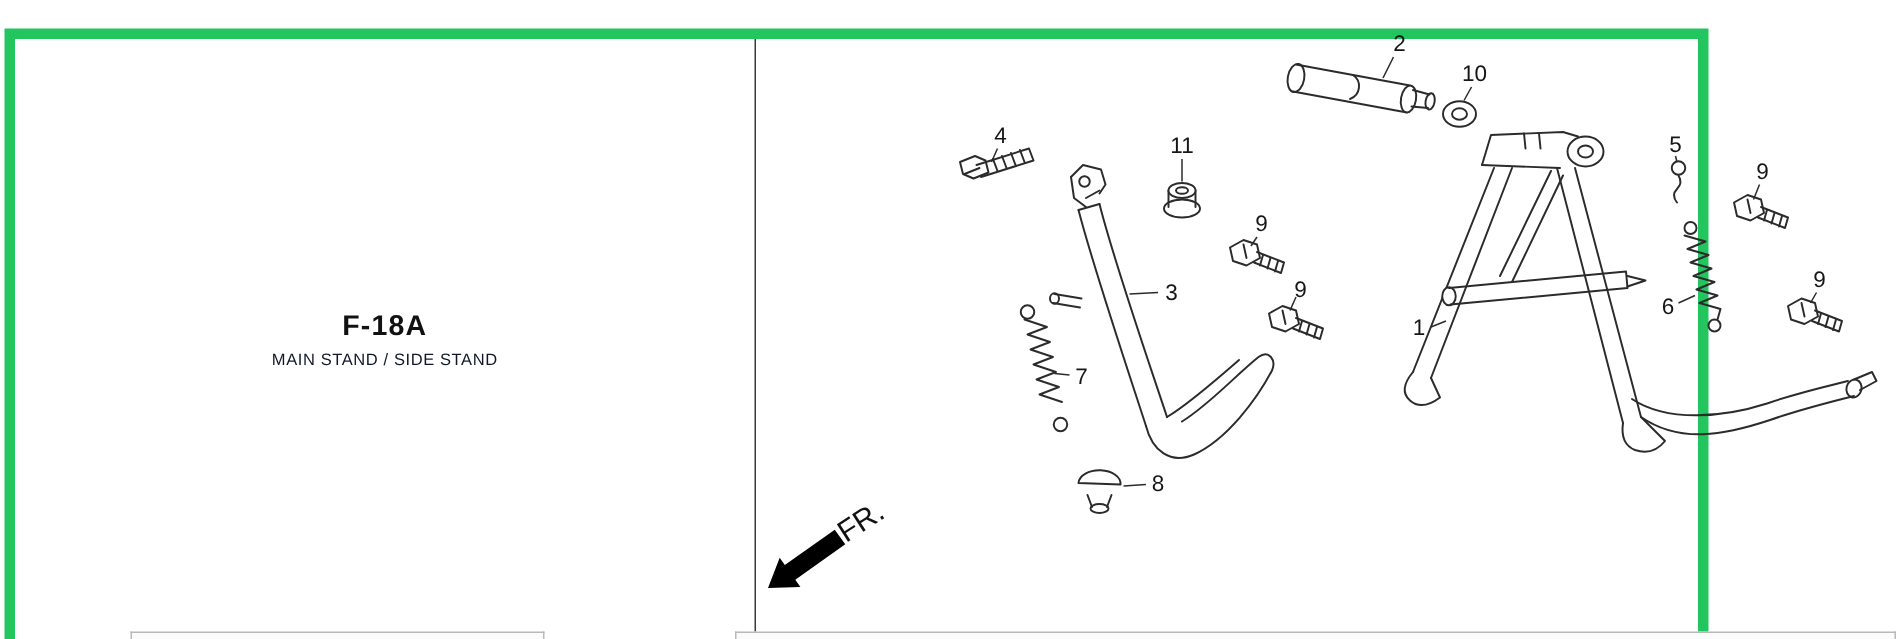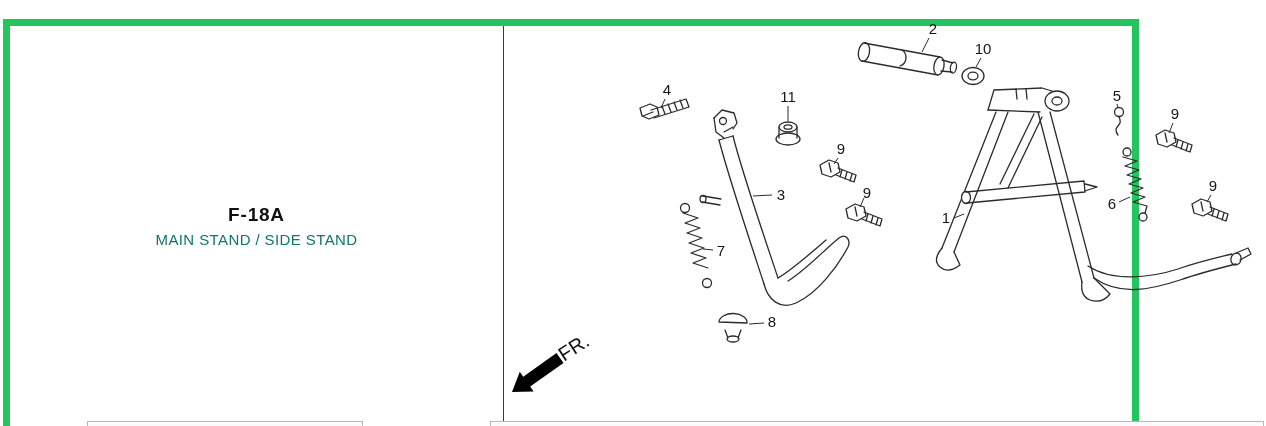--- a/index.html
+++ b/index.html
@@ -42,9 +42,9 @@
     color: #111111;
   }
   .figure-title {
-    font-size: 15px;
+    font-size: 11px;
     letter-spacing: 0.4px;
-    color: #0f766e;
+    color: #0f172a;
     margin-top: 5px;
   }
   svg.diagram {

